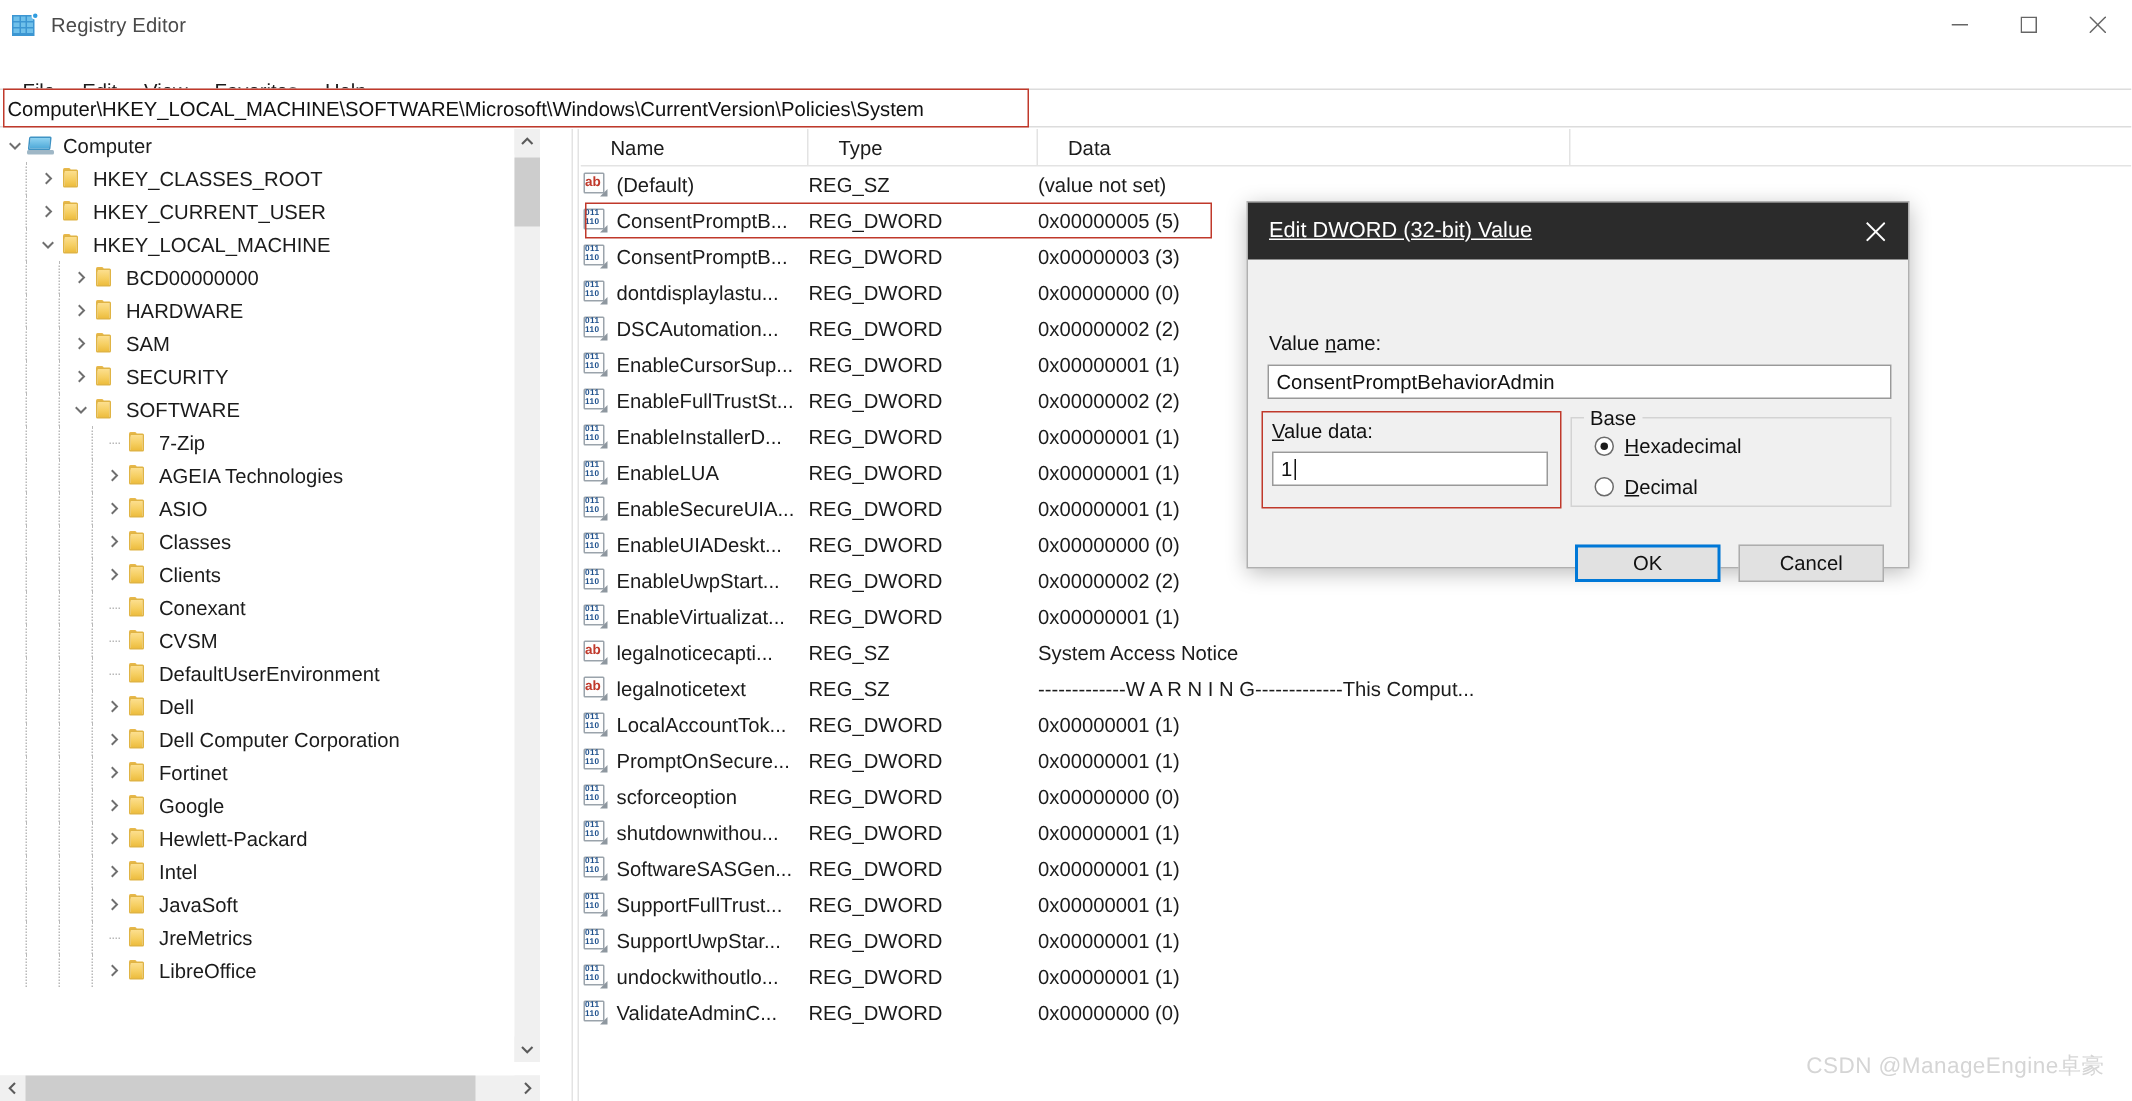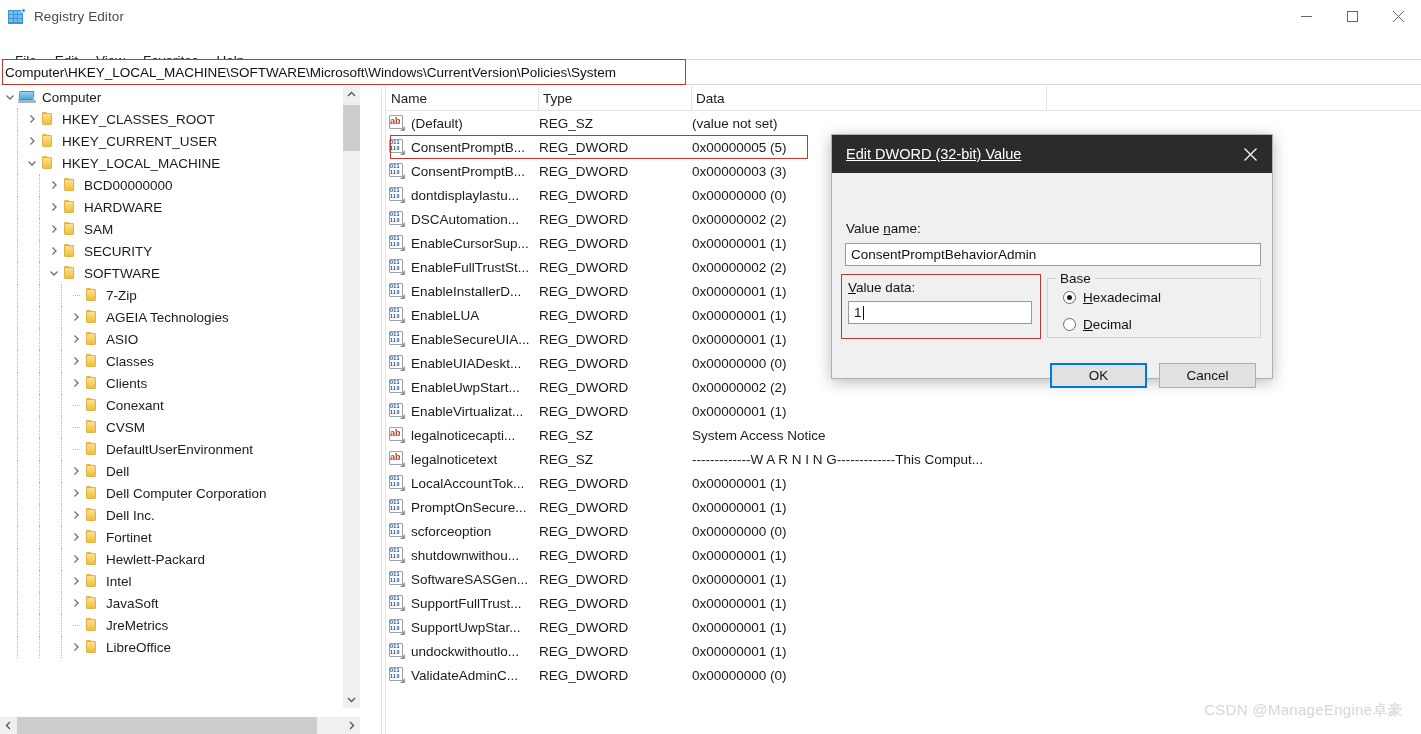--- a/index.html
+++ b/index.html
@@ -231,7 +231,7 @@
     position: absolute; top: 0; height: 24px;
     display: flex; align-items: center;
     font-size: 13.5px; color: #1b1b1b;
-    padding-left: 4px;
+    padding-left: 20px;
     border-right: 1px solid #e3e3e3;
   }
   .lrows { position: absolute; left: 0; top: 25px; width: 1034px; }

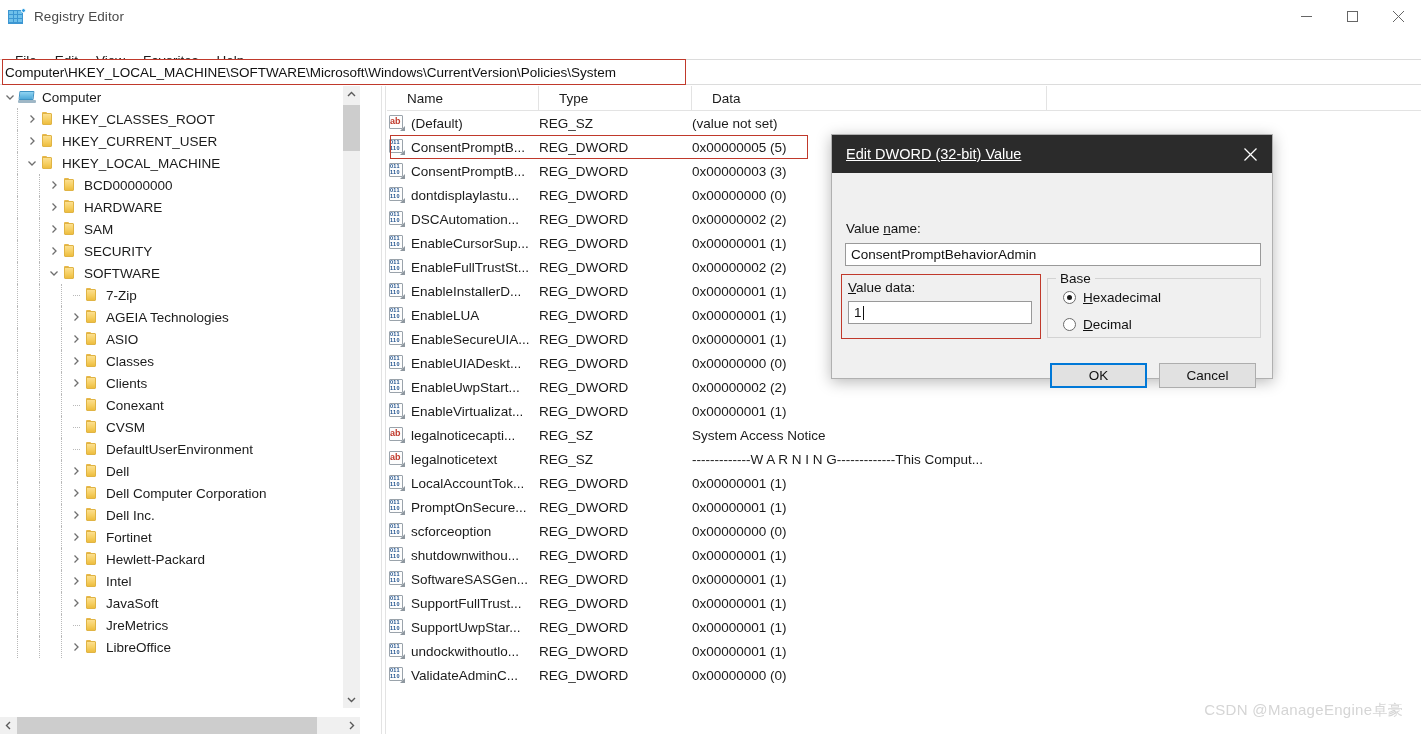--- a/index.html
+++ b/index.html
@@ -734,22 +734,6 @@
               <div class="tab"></div>
               <div class="body"></div>
             </div>
-            <span class="tlabel">Dell Inc.</span>
-          </div>
-          <div class="trow">
-            <div class="tw-guide" style="left: 17px;"></div>
-            <div class="tw-guide" style="left: 39px;"></div>
-            <div class="tw-guide" style="left: 61px;"></div>
-            <div style="width: 68px; flex: 0 0 auto;"></div>
-            <div class="chev">
-              <svg width="10" height="10" viewBox="0 0 10 10">
-                <polyline points="3.5,1.5 7,5 3.5,8.5" fill="none" stroke="currentColor" stroke-width="1.3"></polyline>
-              </svg>
-            </div>
-            <div class="folder">
-              <div class="tab"></div>
-              <div class="body"></div>
-            </div>
             <span class="tlabel">Fortinet</span>
           </div>
           <div class="trow">

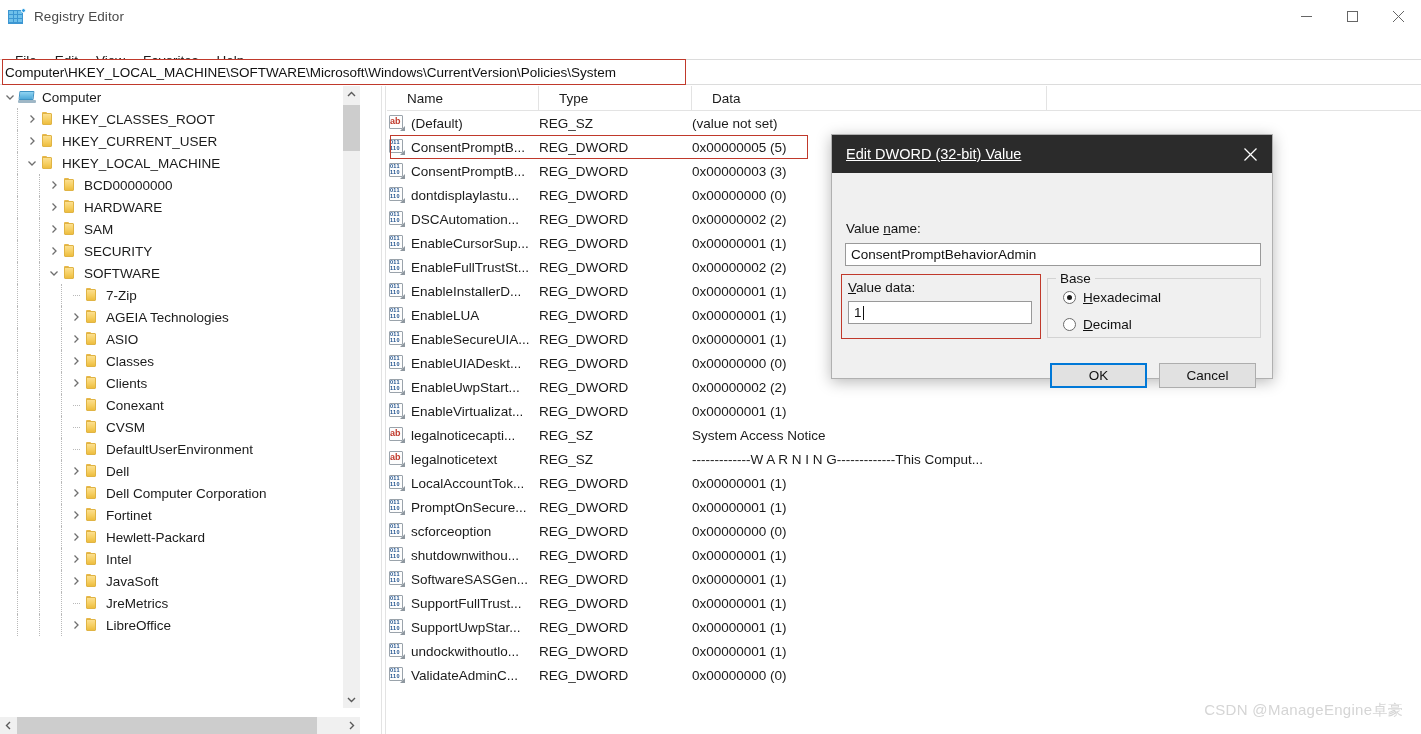--- a/index.html
+++ b/index.html
@@ -750,6 +750,22 @@
               <div class="tab"></div>
               <div class="body"></div>
             </div>
+            <span class="tlabel">Google</span>
+          </div>
+          <div class="trow">
+            <div class="tw-guide" style="left: 17px;"></div>
+            <div class="tw-guide" style="left: 39px;"></div>
+            <div class="tw-guide" style="left: 61px;"></div>
+            <div style="width: 68px; flex: 0 0 auto;"></div>
+            <div class="chev">
+              <svg width="10" height="10" viewBox="0 0 10 10">
+                <polyline points="3.5,1.5 7,5 3.5,8.5" fill="none" stroke="currentColor" stroke-width="1.3"></polyline>
+              </svg>
+            </div>
+            <div class="folder">
+              <div class="tab"></div>
+              <div class="body"></div>
+            </div>
             <span class="tlabel">Hewlett-Packard</span>
           </div>
           <div class="trow">

